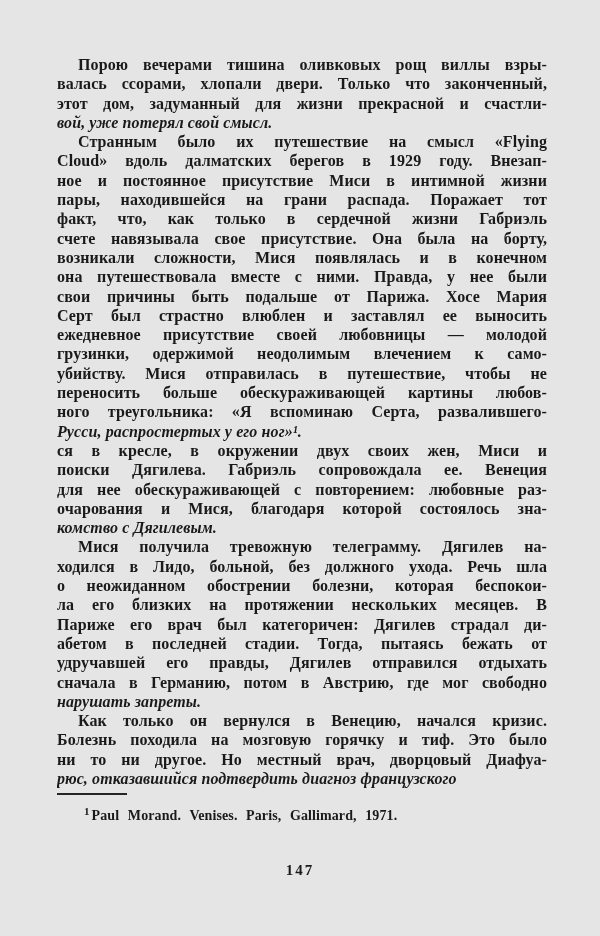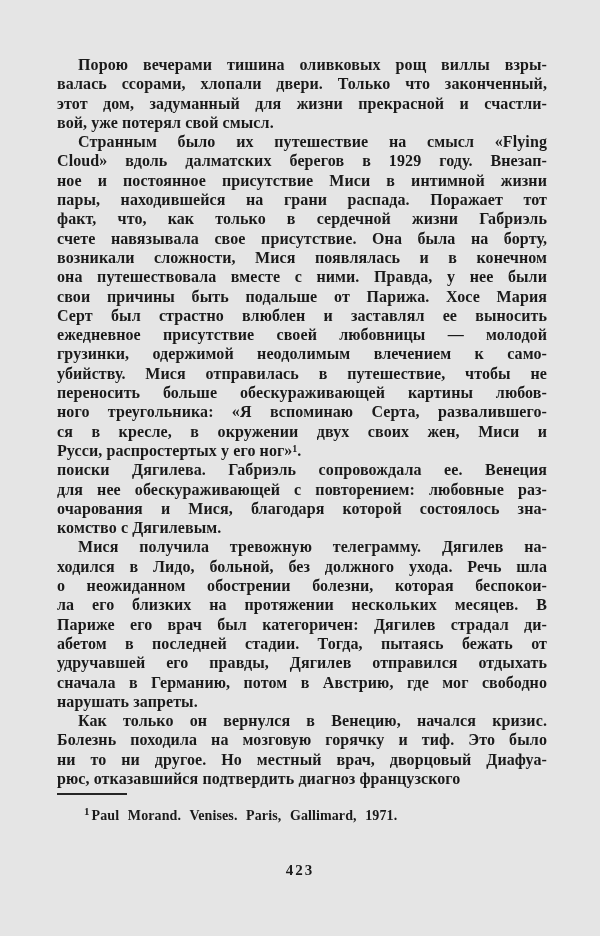--- a/index.html
+++ b/index.html
@@ -32,7 +32,7 @@
     text-align-last: justify;
   }
   .line.first { text-indent: 21px; }
-  .line.last { text-align-last: left; }
+  .line.last { text-align-last: left; font-style: italic; }
   .footnote-rule {
     width: 70px; height: 0;
     border: 0; border-top: 2px solid #262626;

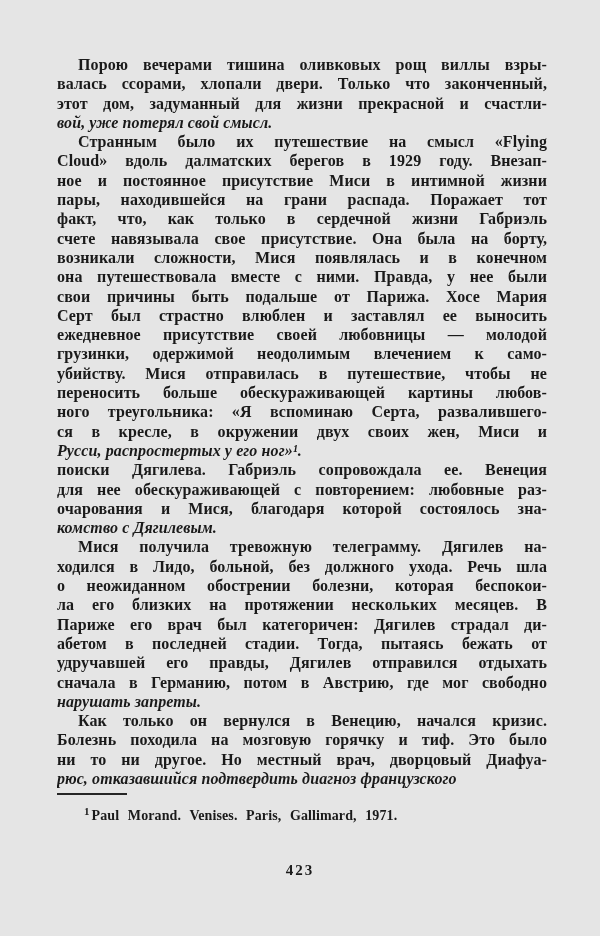--- a/index.html
+++ b/index.html
@@ -87,8 +87,8 @@
         <div class="line">убийству. Мися отправилась в путешествие, чтобы не</div>
         <div class="line">переносить больше обескураживающей картины любов-</div>
         <div class="line">ного треугольника: «Я вспоминаю Серта, развалившего-</div>
+        <div class="line last">Русси, распростертых у его ног»¹.</div>
         <div class="line">ся в кресле, в окружении двух своих жен, Миси и</div>
-        <div class="line last">Русси, распростертых у его ног»¹.</div>
       </div>
     <div class="para">
         <div class="line">поиски Дягилева. Габриэль сопровождала ее. Венеция</div>

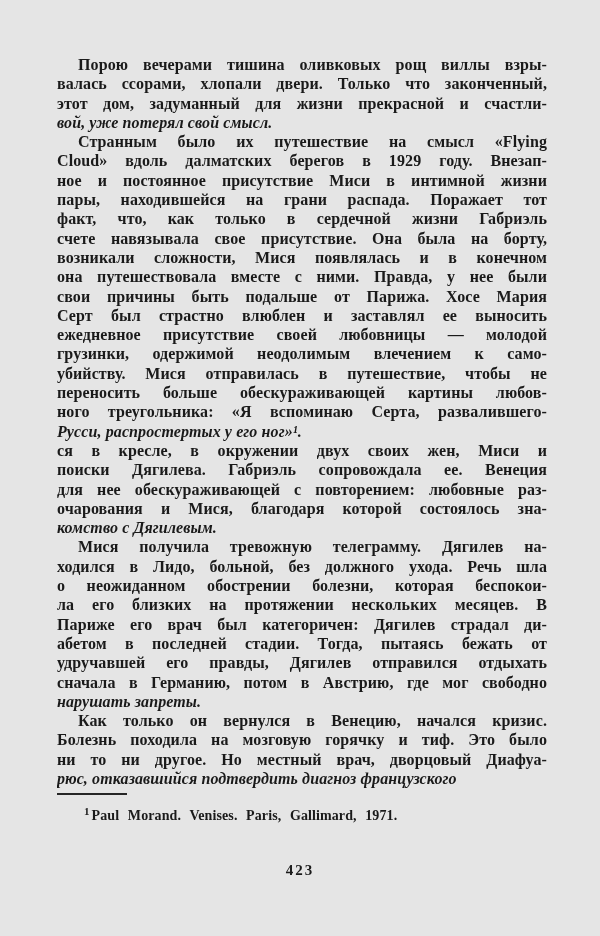--- a/index.html
+++ b/index.html
@@ -121,7 +121,7 @@
     </div>
   </div>
 
-  <div class="page-number">423</div>
+  <div class="page-number">147</div>
 </div>
 
 </body></html>

